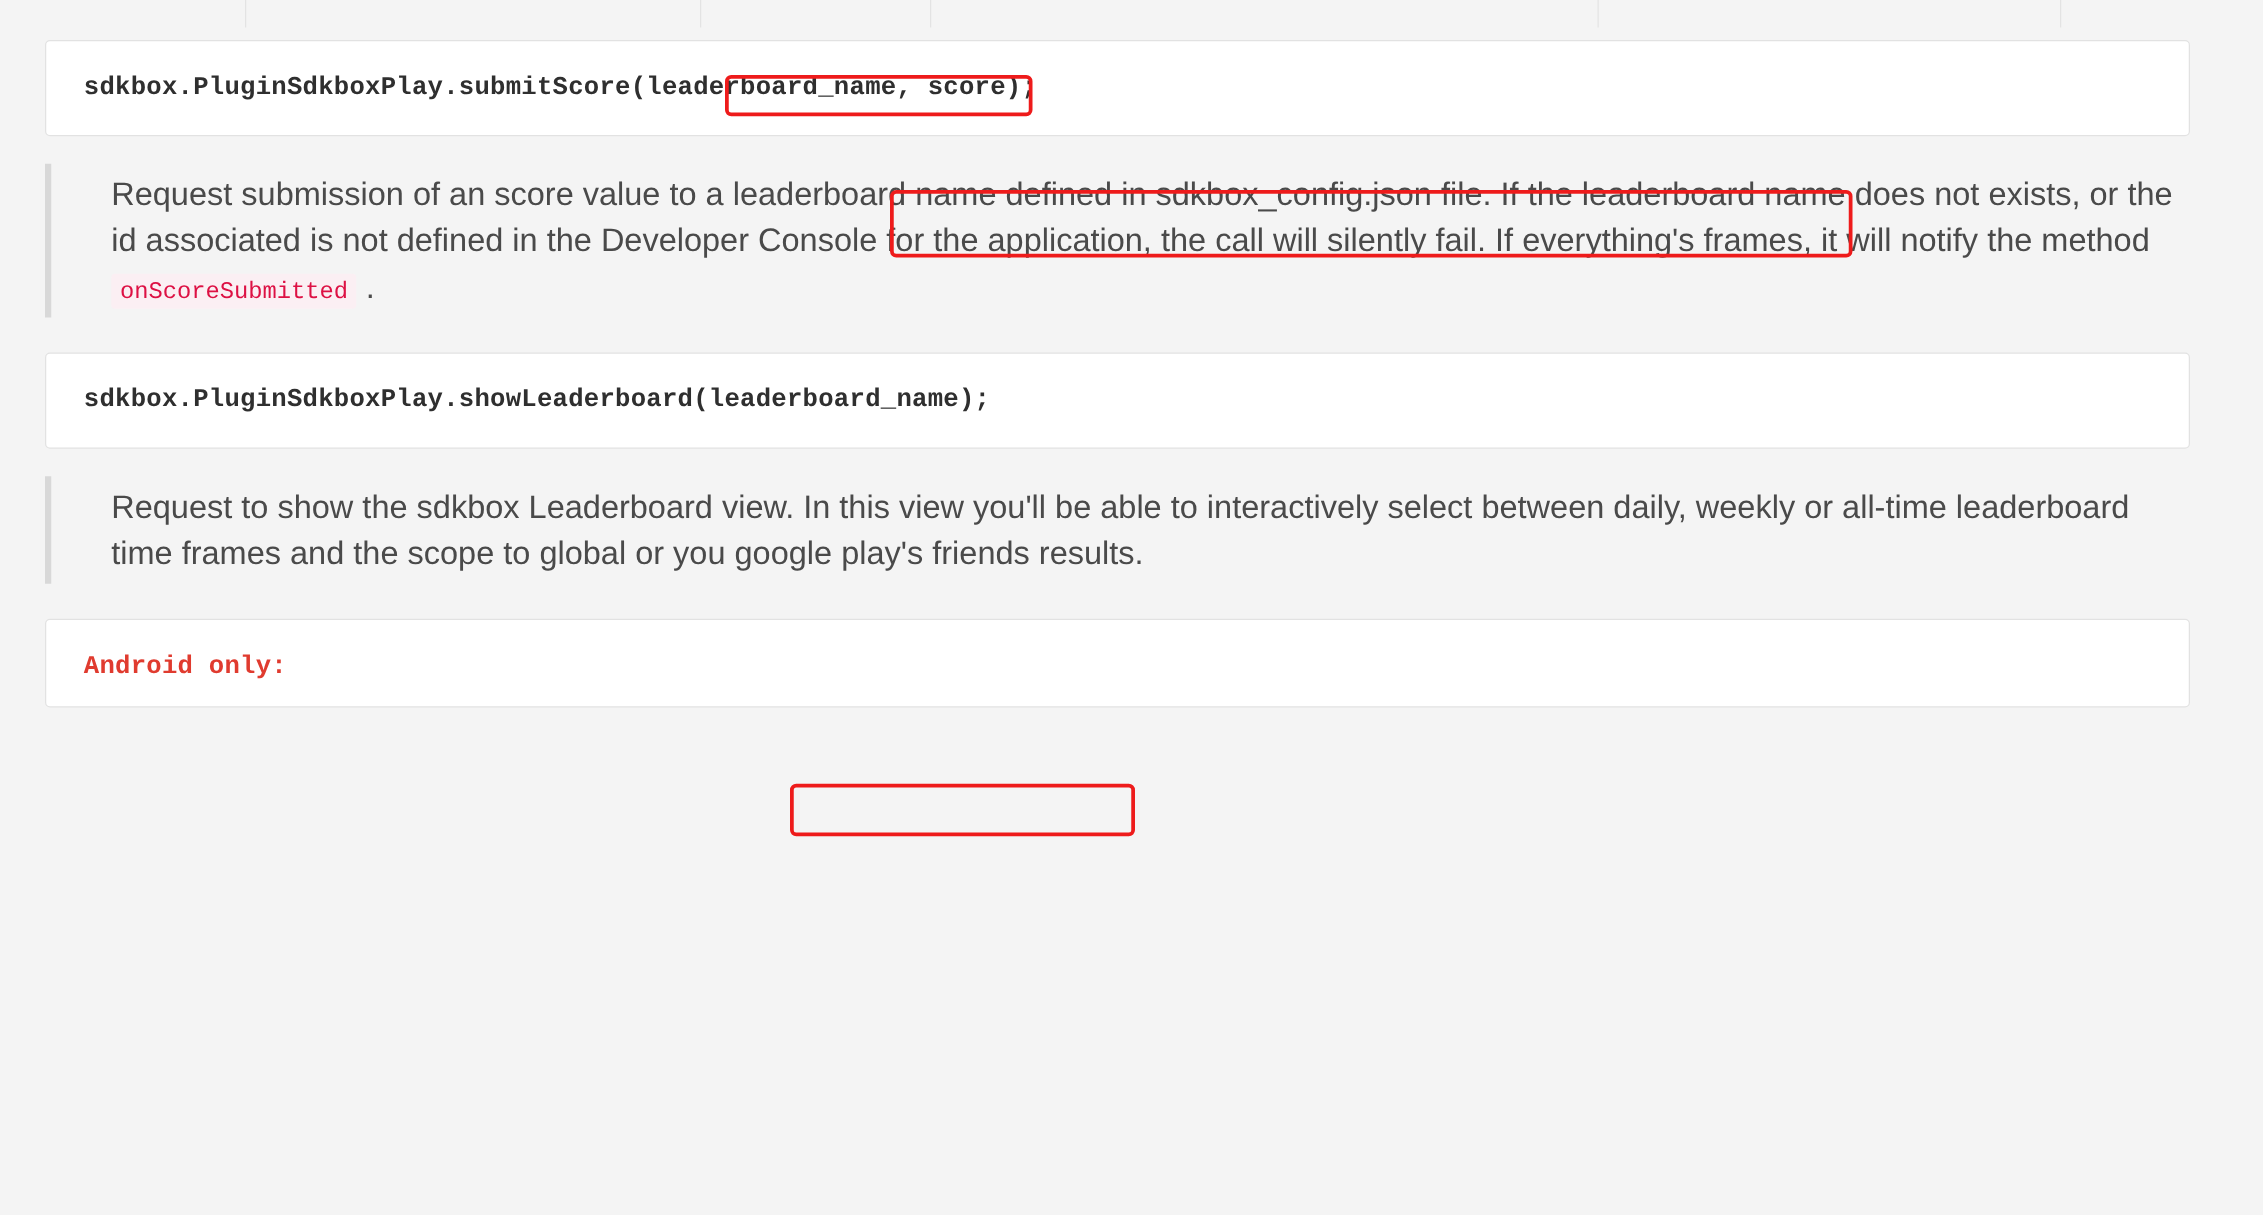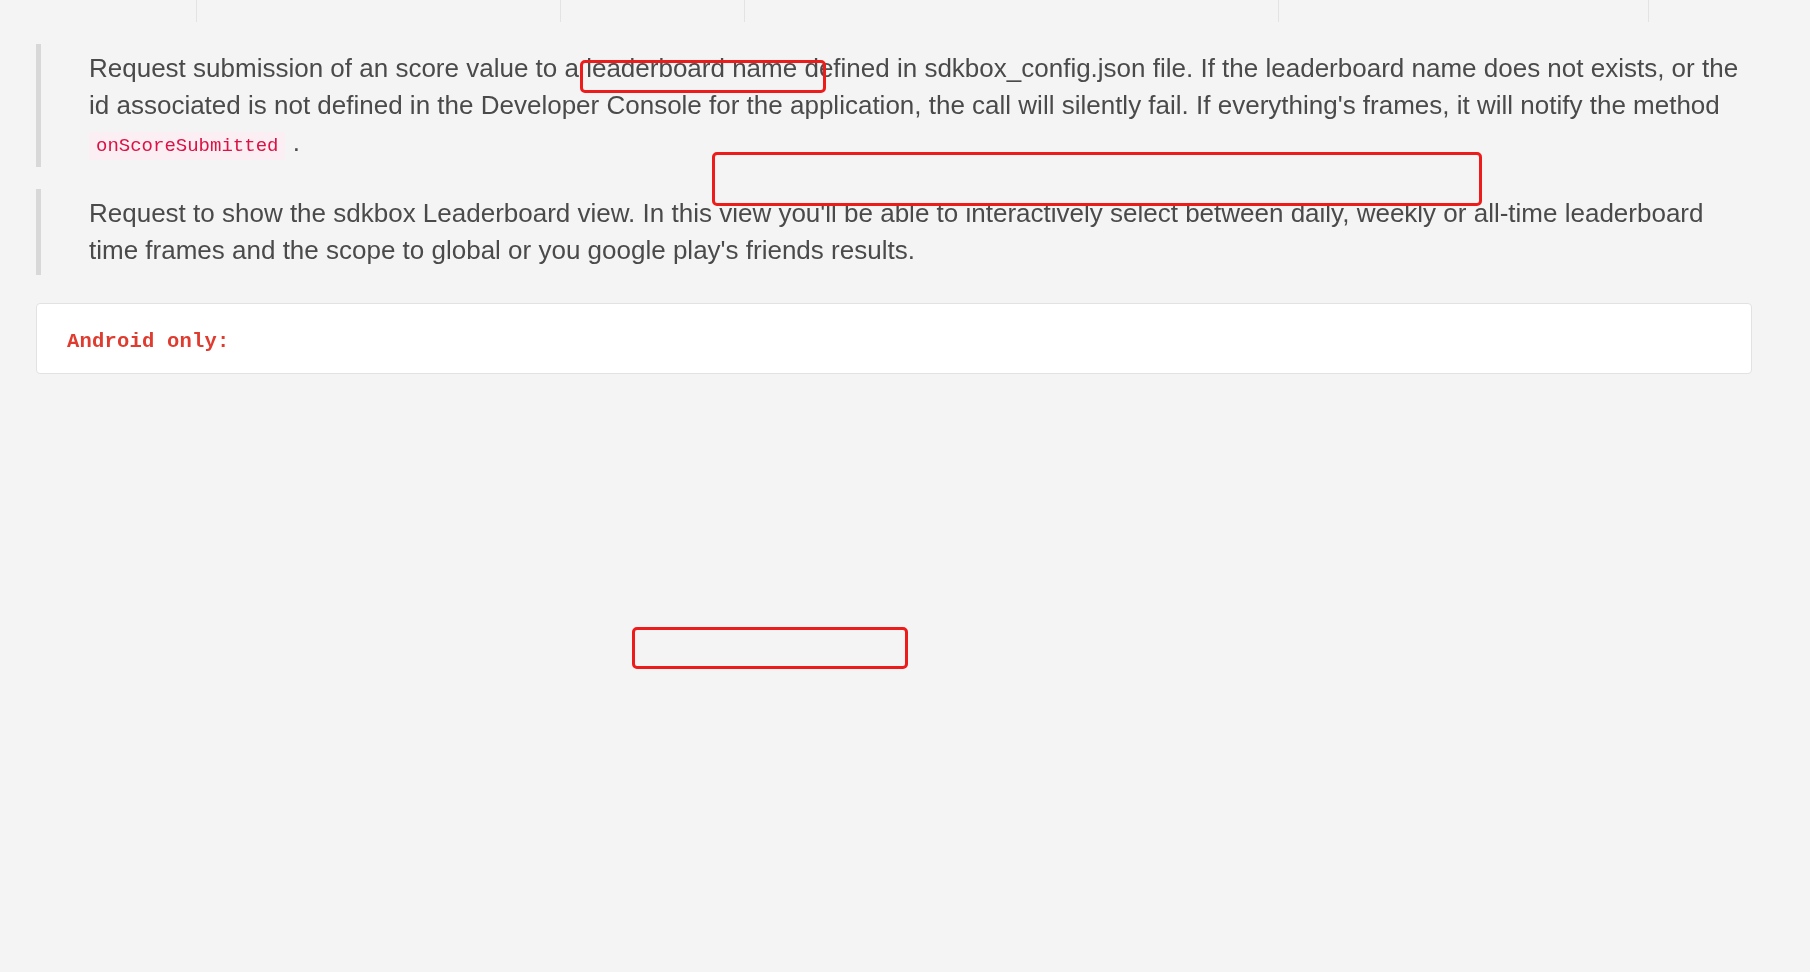--- a/index.html
+++ b/index.html
@@ -109,6 +109,9 @@
 
   <div class="content">
 
+    <div class="cb-wrap">
+      <pre class="code-block">sdkbox.PluginSdkboxPlay.submitScore(leaderboard_name, score);</pre>
+    </div>
 
     <blockquote class="quote"><span>Request submission of an score value to a leaderboard name defined in sdkbox_config.json file. If the leaderboard name does not exists, or the id associated is not defined in the Developer Console for the application, the call will silently fail. If everything's frames, it will notify the method </span><code>onScoreSubmitted</code><span> .</span></blockquote>
 

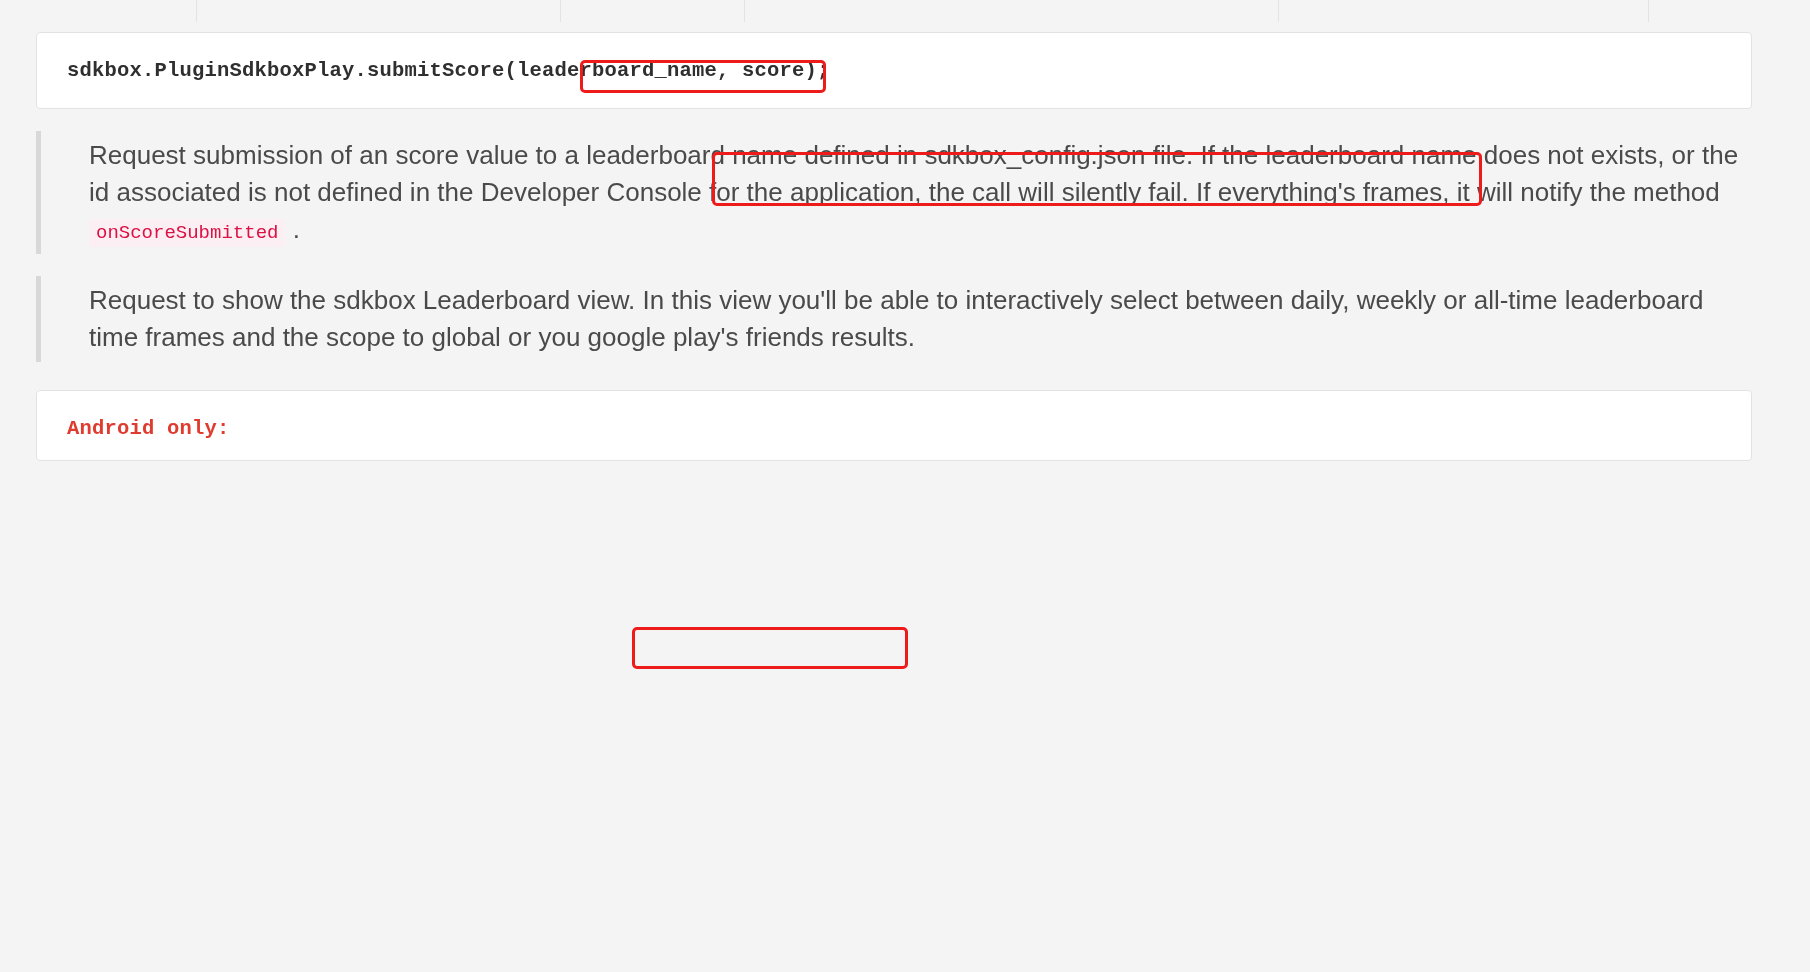--- a/index.html
+++ b/index.html
@@ -117,6 +117,9 @@
 
 
 
+    <div class="cb-wrap" style="margin-top:28px">
+      <pre class="code-block">sdkbox.PluginSdkboxPlay.showLeaderboard(leaderboard_name);</pre>
+    </div>
 
     <blockquote class="quote">Request to show the sdkbox Leaderboard view. In this view you'll be able to interactively select between daily, weekly or all-time leaderboard time frames and the scope to global or you google play's friends results.</blockquote>
 

